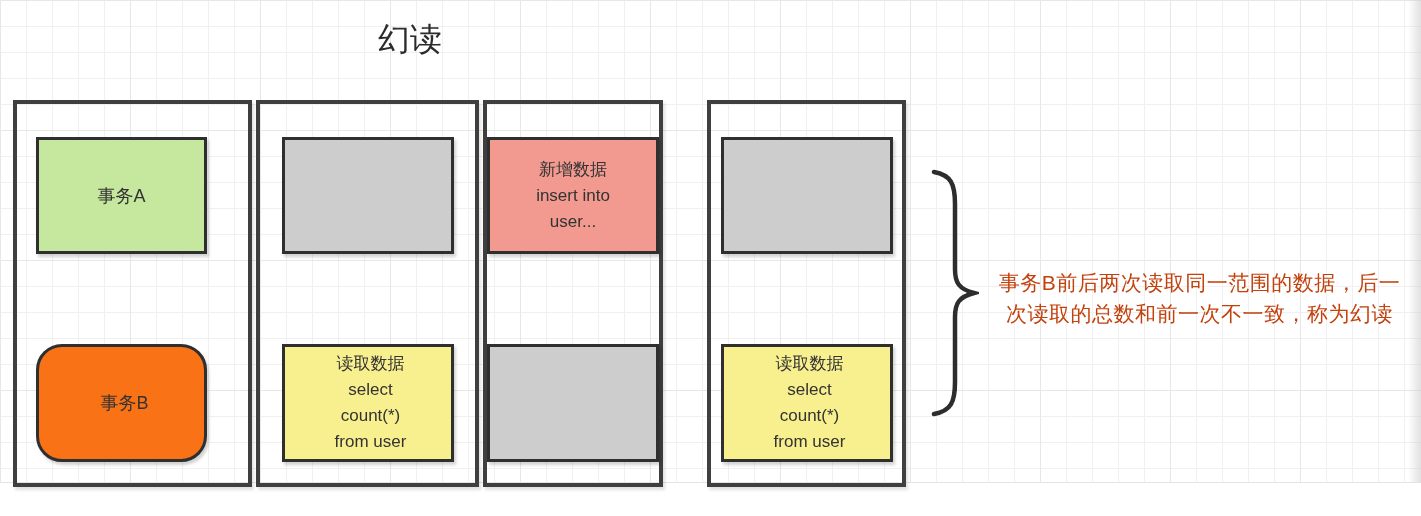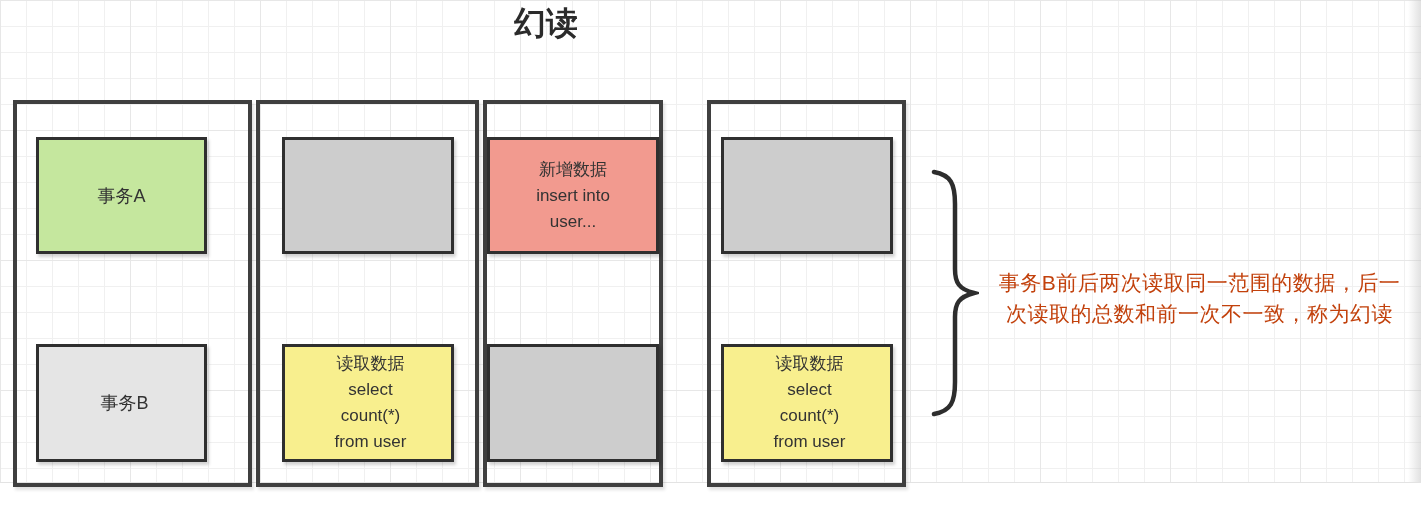--- a/index.html
+++ b/index.html
@@ -24,8 +24,8 @@
     background:linear-gradient(to right, rgba(210,210,210,0), rgba(200,200,200,0.55));
   }
   .title {
-    position:absolute; left:378px; top:2px; width:200px; margin:0;
-    text-align:right; font-size:32px; font-weight:bold; color:#2b2b2b;
+    position:absolute; left:378px; top:18px; width:200px; margin:0;
+    text-align:left; font-size:32px; font-weight:normal; color:#2b2b2b;
   }
   
   .col {

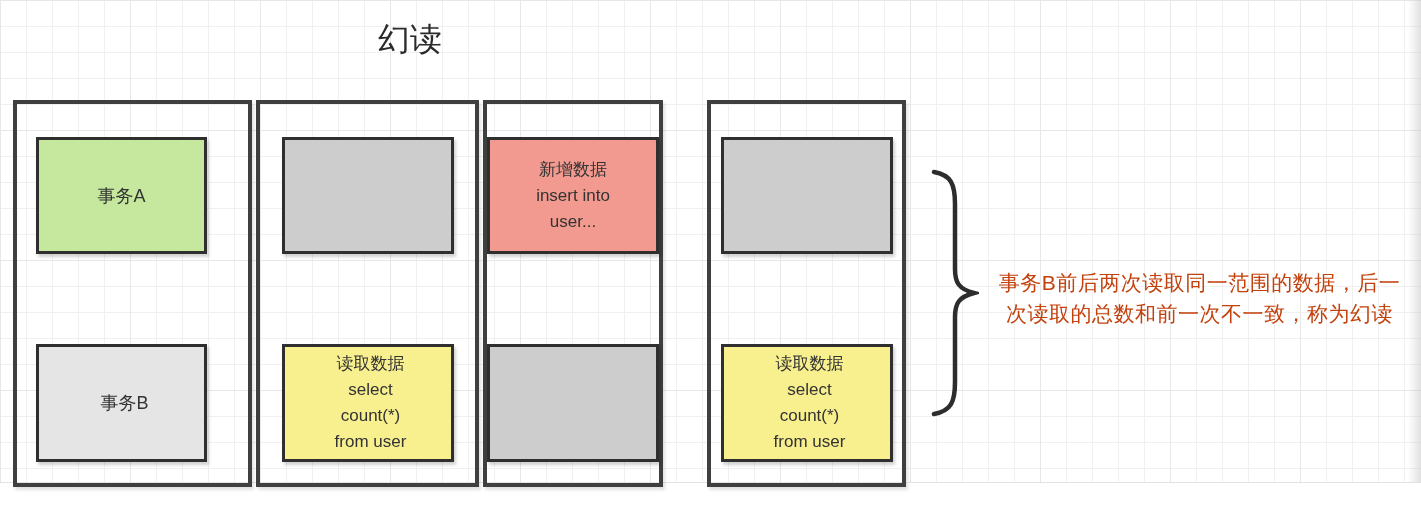--- a/index.html
+++ b/index.html
@@ -72,7 +72,7 @@
     <div class="box top" style="background-color: rgb(197, 231, 158);">
       <span>事务A</span>
     </div>
-    <div class="box bottom" style="background-color: #e5e5e5;">
+    <div class="box bottom" style="background-color: #f97316; border-radius: 26px;">
       <span>事务B</span>
     </div>
   </div>

